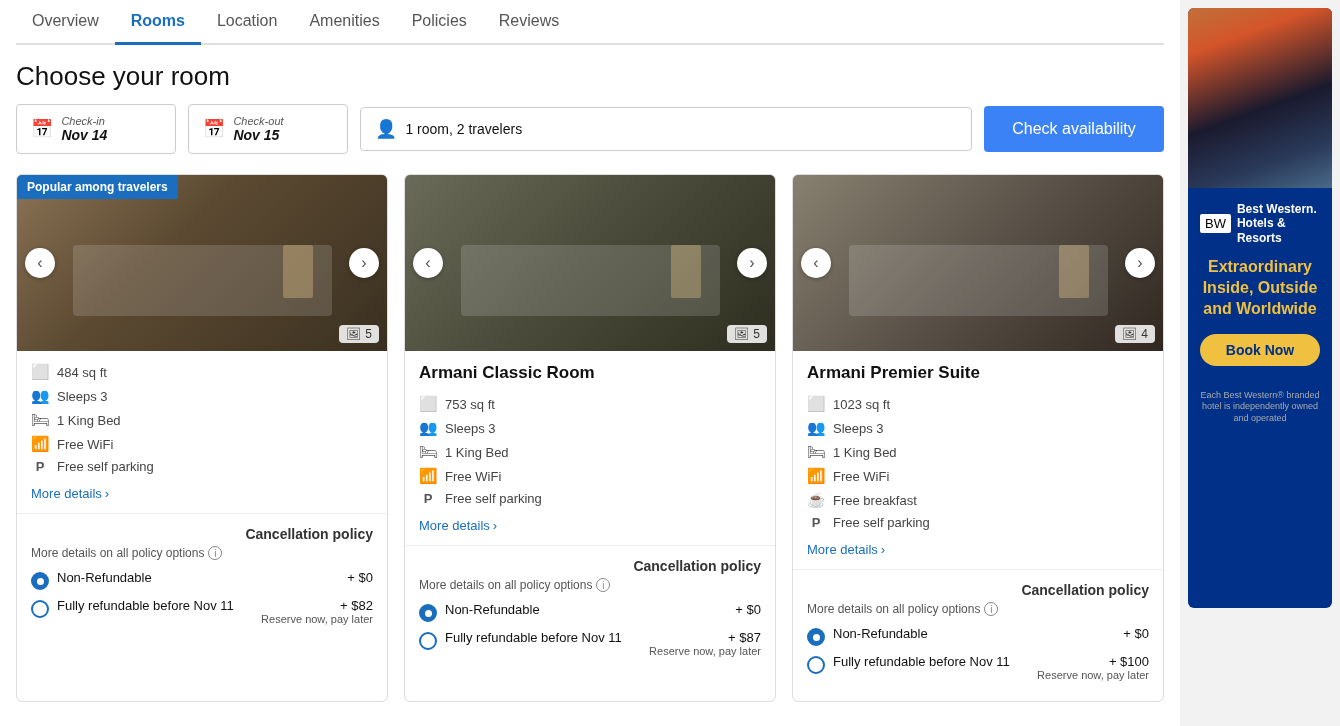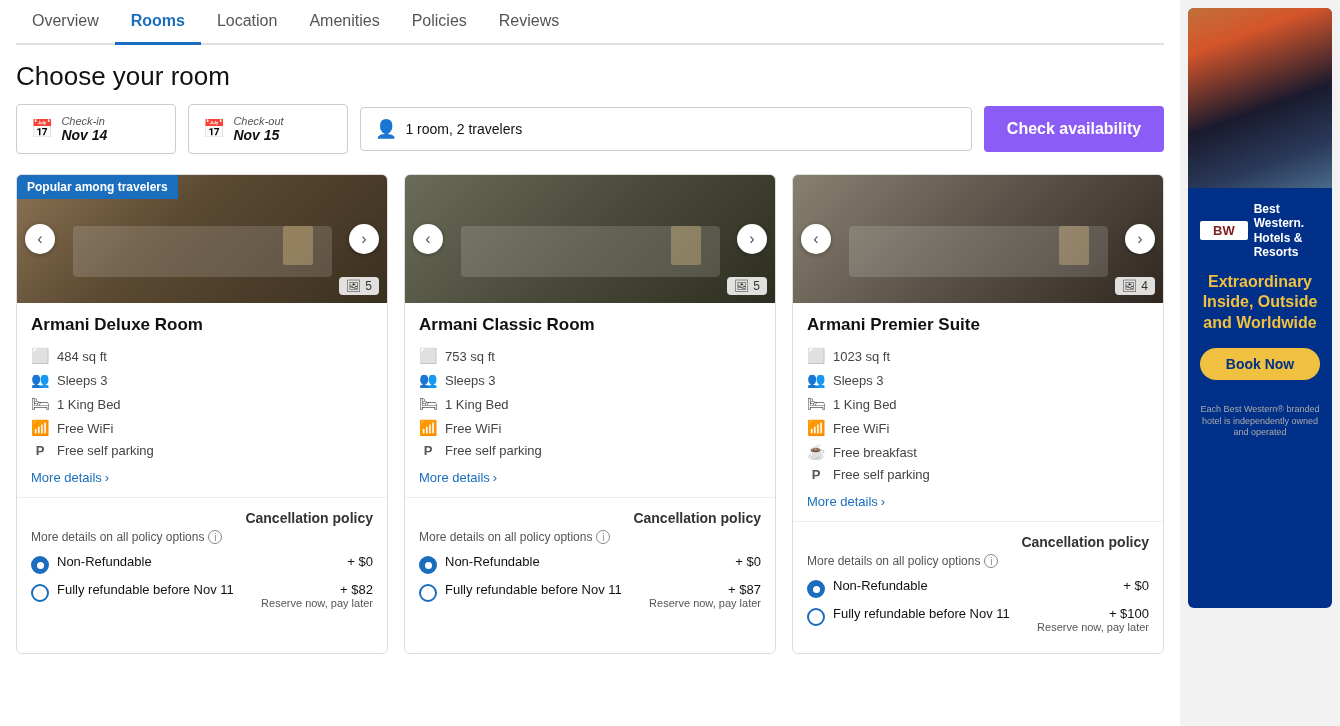--- a/index.html
+++ b/index.html
@@ -27,7 +27,7 @@
     .travelers-field { display: flex; align-items: center; gap: 8px; border: 1px solid #ccc; border-radius: 4px; padding: 10px 14px; background: #fff; flex: 1; cursor: pointer; }
     .travelers-field .field-icon { color: #555; font-size: 18px; }
     .travelers-field .field-value { font-size: 14px; color: #111; }
-    .check-btn { background: #8b5cf6; color: #fff; border: none; border-radius: 4px; padding: 14px 20px; font-size: 16px; font-weight: 700; cursor: pointer; white-space: nowrap; min-width: 180px; }
+    .check-btn { background: #3b82f6; color: #fff; border: none; border-radius: 4px; padding: 14px 20px; font-size: 16px; font-weight: 400; cursor: pointer; white-space: nowrap; min-width: 180px; }
 
     
     .rooms-grid { display: grid; grid-template-columns: repeat(3, 1fr); gap: 16px; }

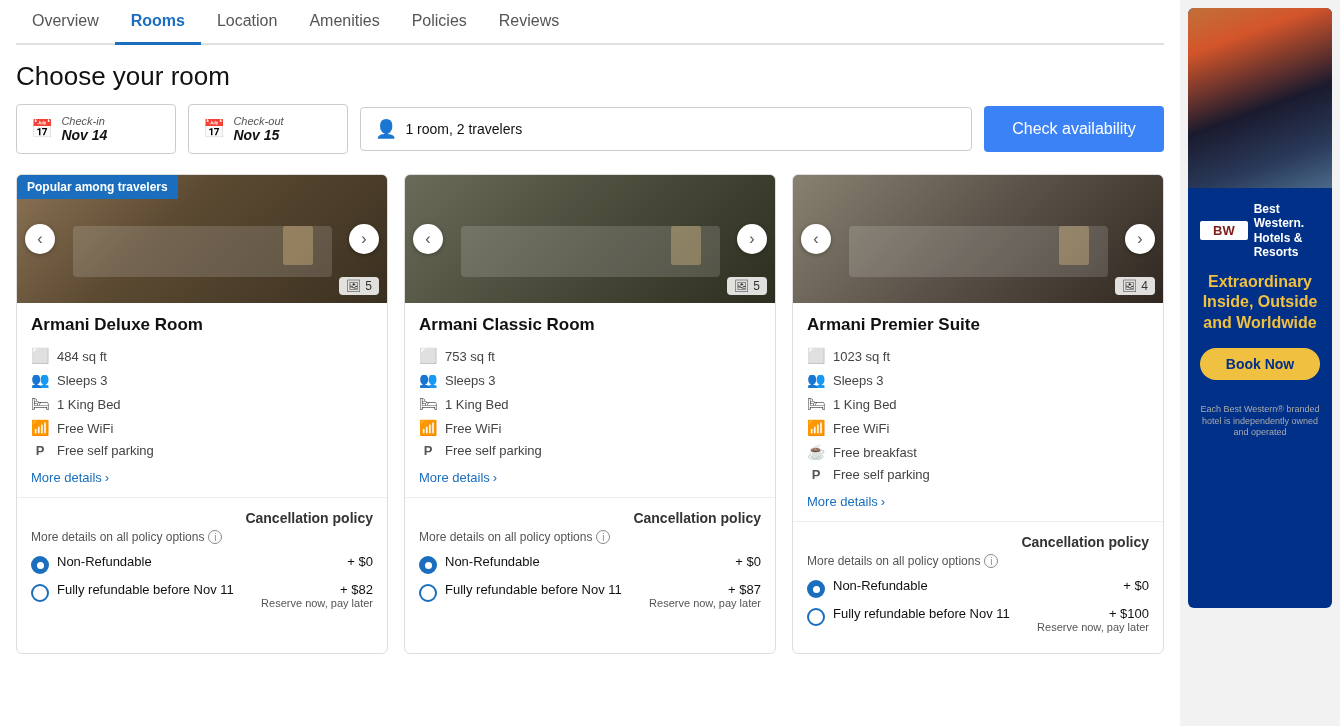--- a/index.html
+++ b/index.html
@@ -36,7 +36,7 @@
     .room-card { border: 1px solid #ddd; border-radius: 6px; background: #fff; overflow: hidden; }
 
     
-    .room-image-wrap { position: relative; height: 128px; background: #f97316; overflow: hidden; }
+    .room-image-wrap { position: relative; height: 176px; background: #f97316; overflow: hidden; }
     .room-image-placeholder { width: 100%; height: 100%; display: flex; align-items: center; justify-content: center; }
     .popular-badge { position: absolute; top: 0; left: 0; background: #1a6ebd; color: #fff; font-size: 12px; font-weight: 600; padding: 5px 10px; }
     .img-count { position: absolute; bottom: 8px; right: 8px; background: rgba(255,255,255,0.85); border-radius: 4px; padding: 2px 7px; font-size: 12px; color: #333; display: flex; align-items: center; gap: 4px; }

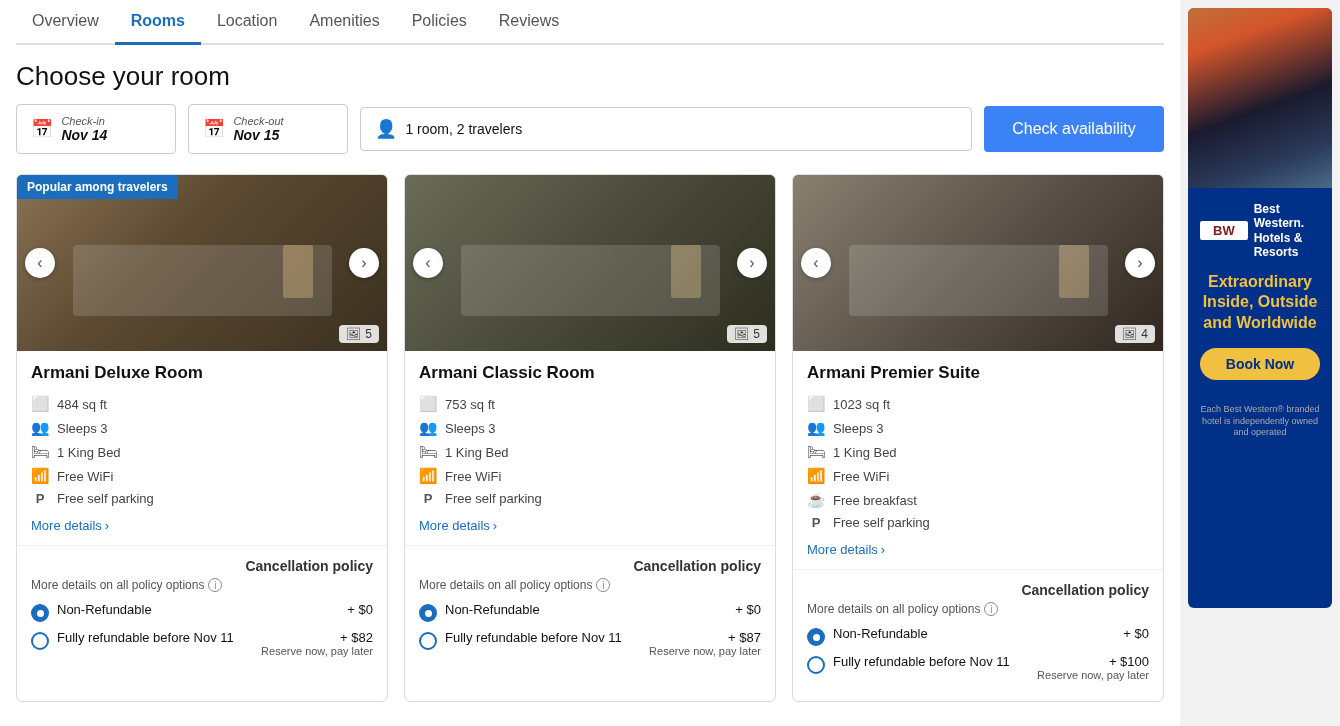--- a/index.html
+++ b/index.html
@@ -77,7 +77,7 @@
     .ad-image-placeholder { width: 100%; height: 180px; background: linear-gradient(135deg, #8B4513 0%, #CD853F 30%, #1a1a2e 60%, #2d4a7a 100%); }
     .ad-body { padding: 14px 12px; flex: 1; display: flex; flex-direction: column; align-items: center; }
     .ad-logo { display: flex; align-items: center; gap: 6px; margin-bottom: 12px; }
-    .ad-logo-box { background: #fff; color: #7f1d1d; font-weight: 700; font-size: 13px; padding: 2px 13px; border-radius: 2px; }
+    .ad-logo-box { background: #fff; color: #000000; font-weight: 400; font-size: 13px; padding: 2px 5px; border-radius: 2px; }
     .ad-logo-text { color: #fff; font-size: 12px; font-weight: 700; line-height: 1.2; }
     .ad-headline { color: #f0c040; font-size: 16px; font-weight: 700; text-align: center; line-height: 1.3; margin-bottom: 14px; }
     .ad-book-btn { background: #f0c040; color: #003087; font-weight: 700; font-size: 14px; border: none; border-radius: 20px; padding: 8px 20px; cursor: pointer; width: 100%; }

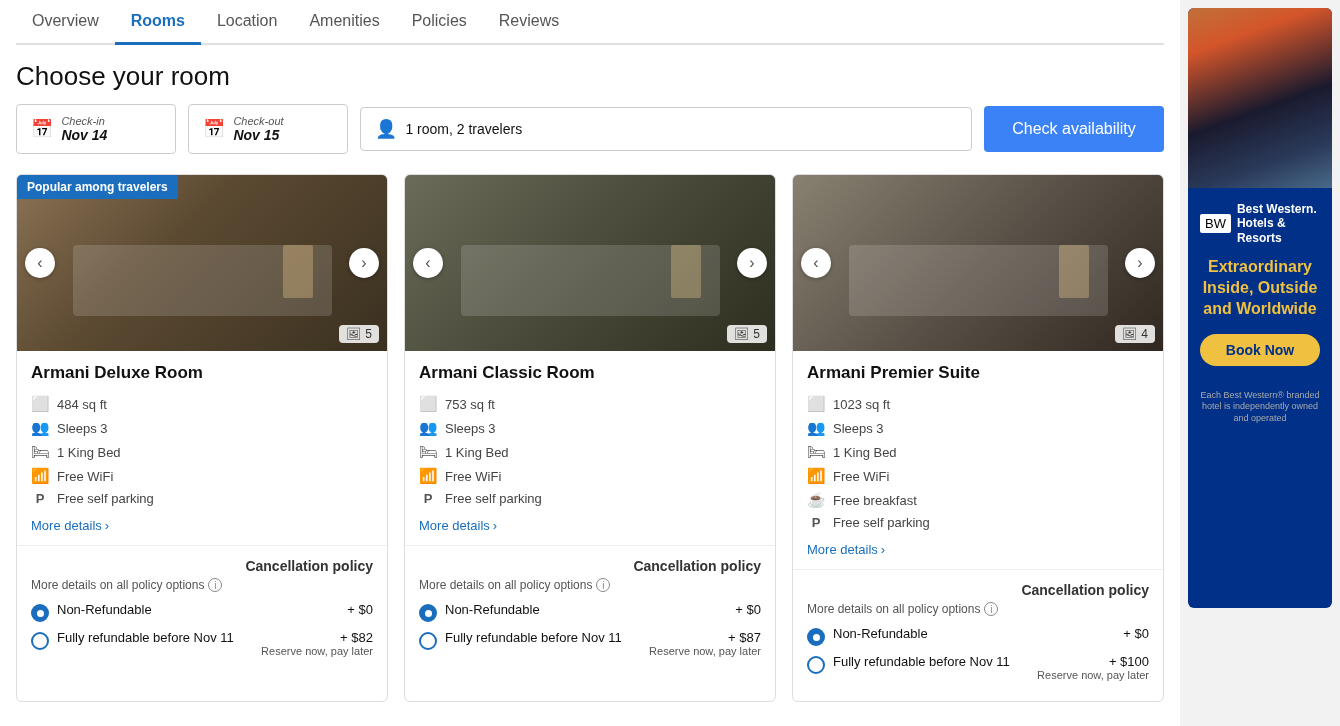--- a/index.html
+++ b/index.html
@@ -147,7 +147,6 @@
           </div>
         </div>
         <div class="room-info">
-          <div class="room-name">Armani Deluxe Room</div>
           <div class="room-amenity">
             <span class="amenity-icon">⬜</span>
             <span>484 sq ft</span>

